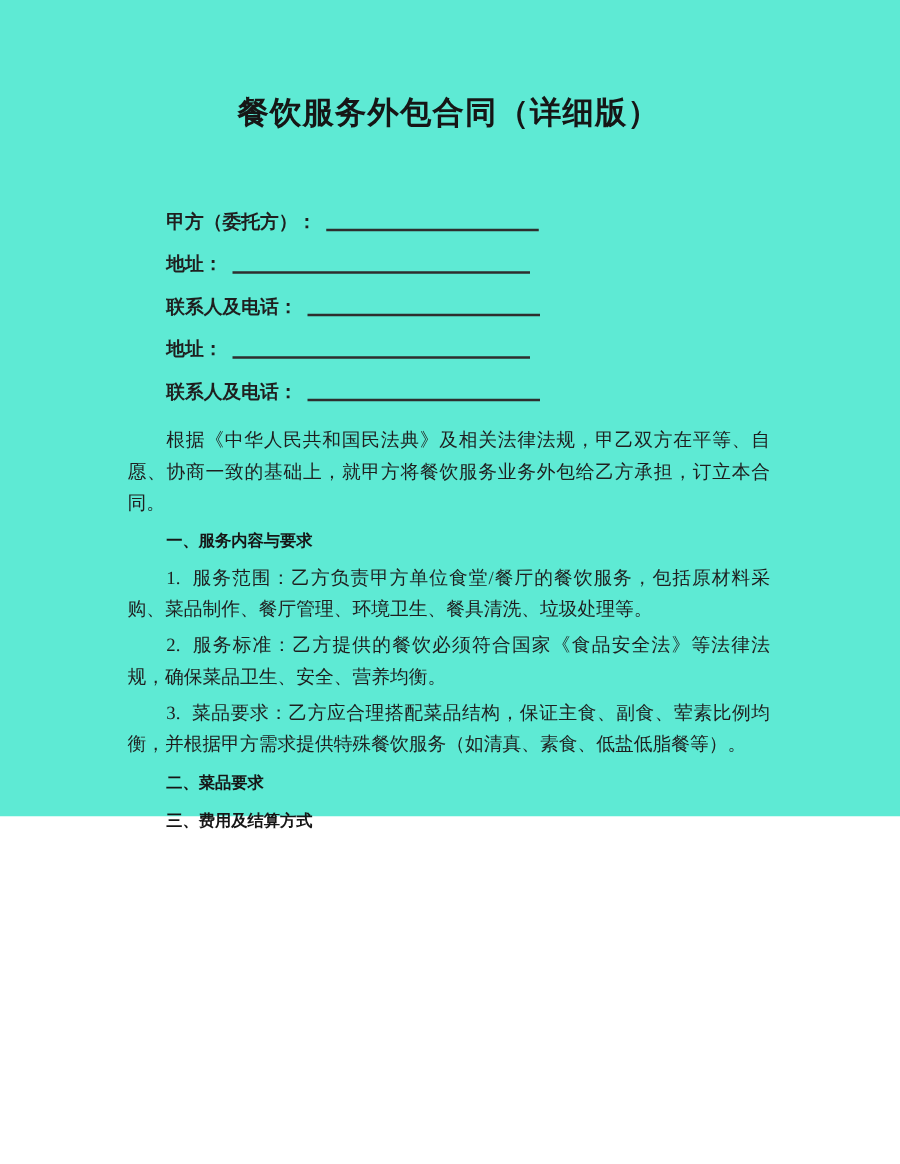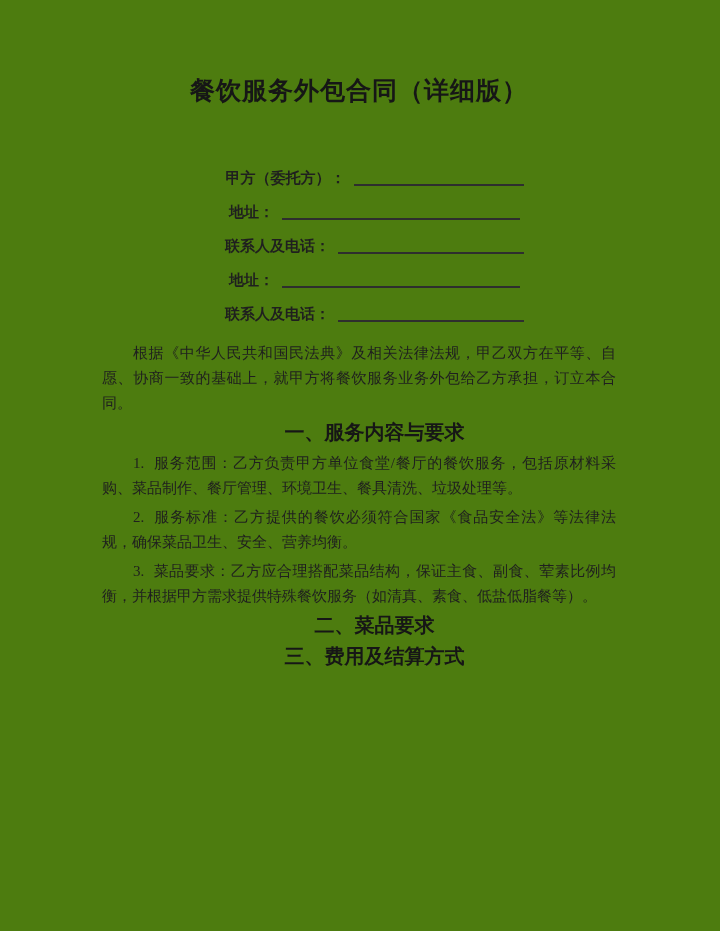--- a/index.html
+++ b/index.html
@@ -10,9 +10,9 @@
   }
   .page {
     box-sizing: border-box;
-    width: 720px; height: 931px;
+    width: 720px; height: 653px;
     padding: 76px 104px 0 102px;
-    background: #4d7c0f;
+    background: #5eead4;
   }
   .title {
     font-size: 25px; font-weight: 700; line-height: 30px;

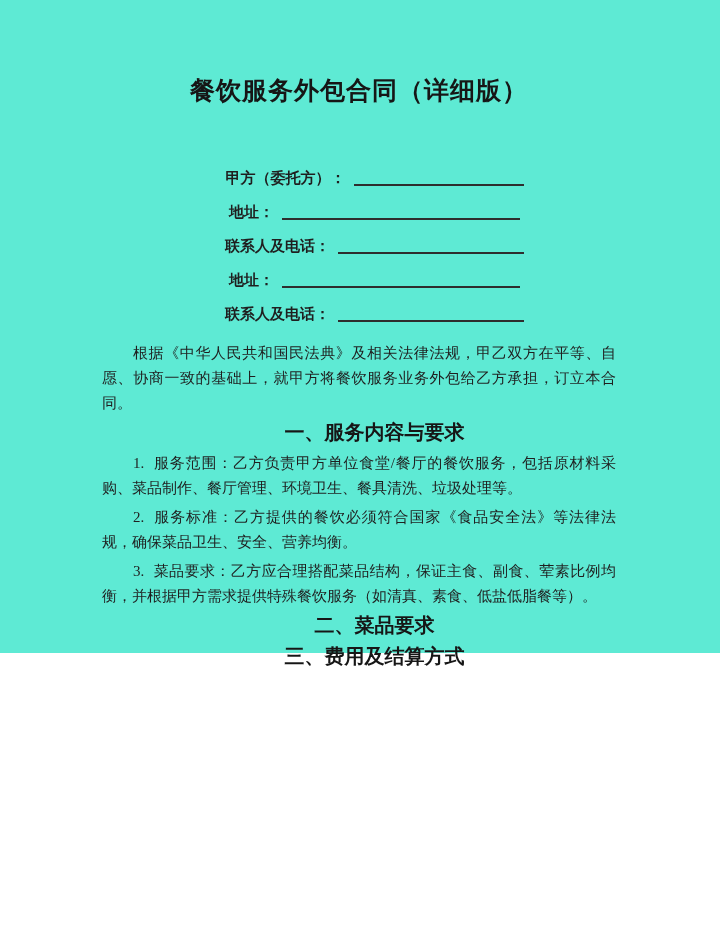--- a/index.html
+++ b/index.html
@@ -22,7 +22,7 @@
   .party-line {
     font-size: 15px; line-height: 25px;
     margin: 0 0 9px 0; padding-left: 31px;
-    font-weight: 700; white-space: nowrap; text-align: center;
+    font-weight: 700; white-space: nowrap;
   }
   .blank {
     display: inline-block; height: 14px;

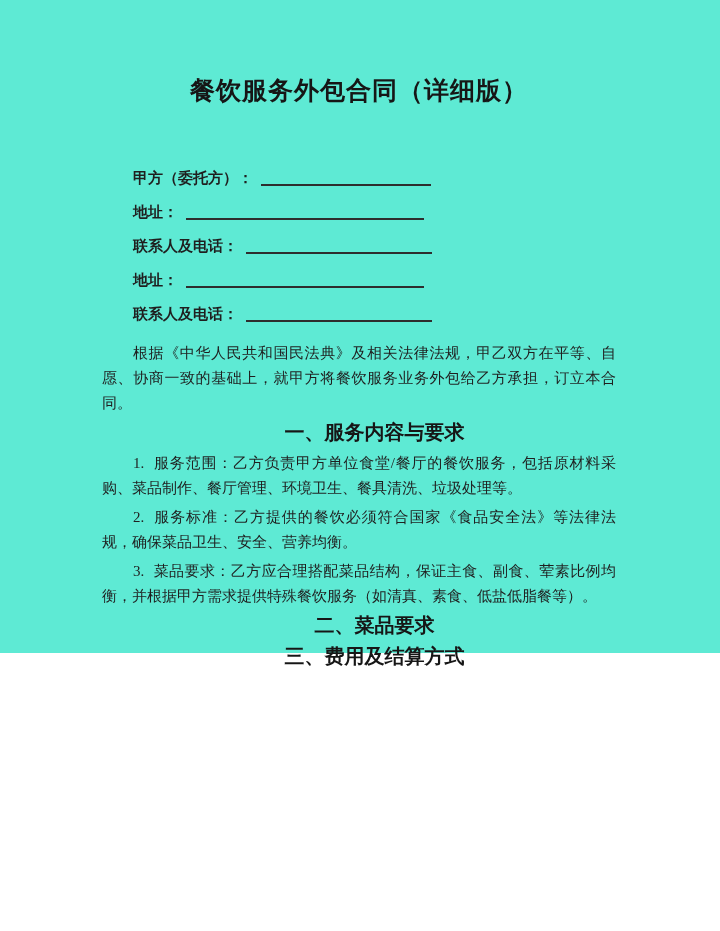--- a/index.html
+++ b/index.html
@@ -39,8 +39,8 @@
   }
   .preamble { margin-top: 14px; }
   .section-heading {
-    font-size: 20px; font-weight: 700; line-height: 25px;
-    margin: 2px 0 6px 0; padding-left: 31px; color: #161616; text-align: center;
+    font-size: 13px; font-weight: 700; line-height: 25px;
+    margin: 2px 0 6px 0; padding-left: 31px; color: #161616;
   }
   .num { margin-right: 9px; }
 </style>

